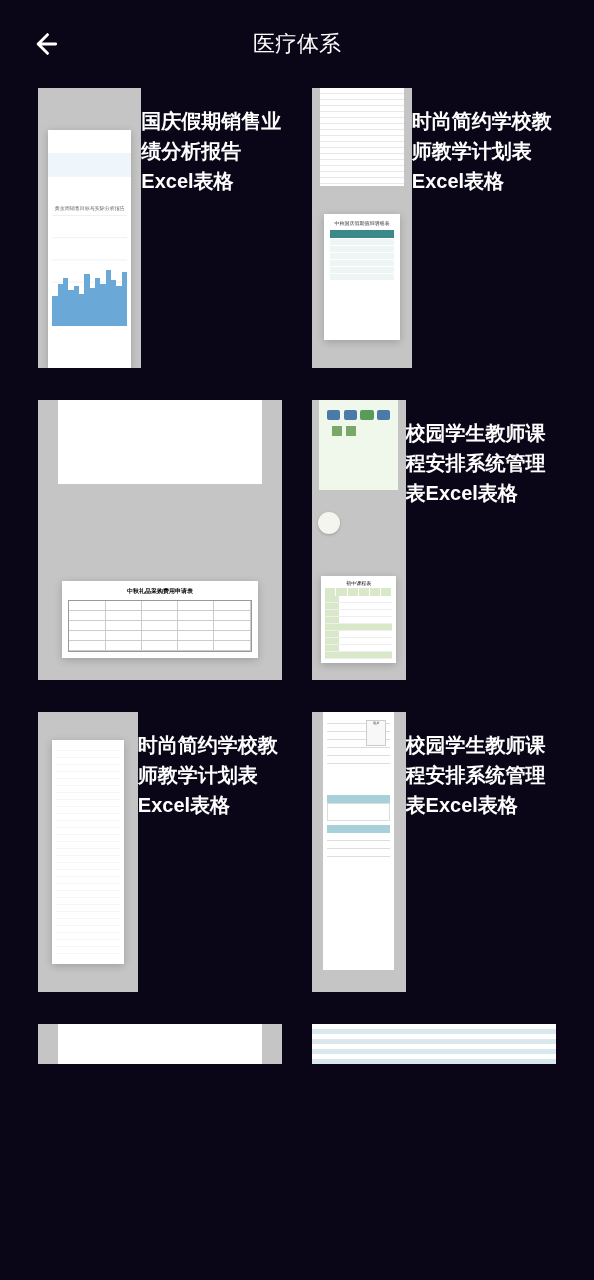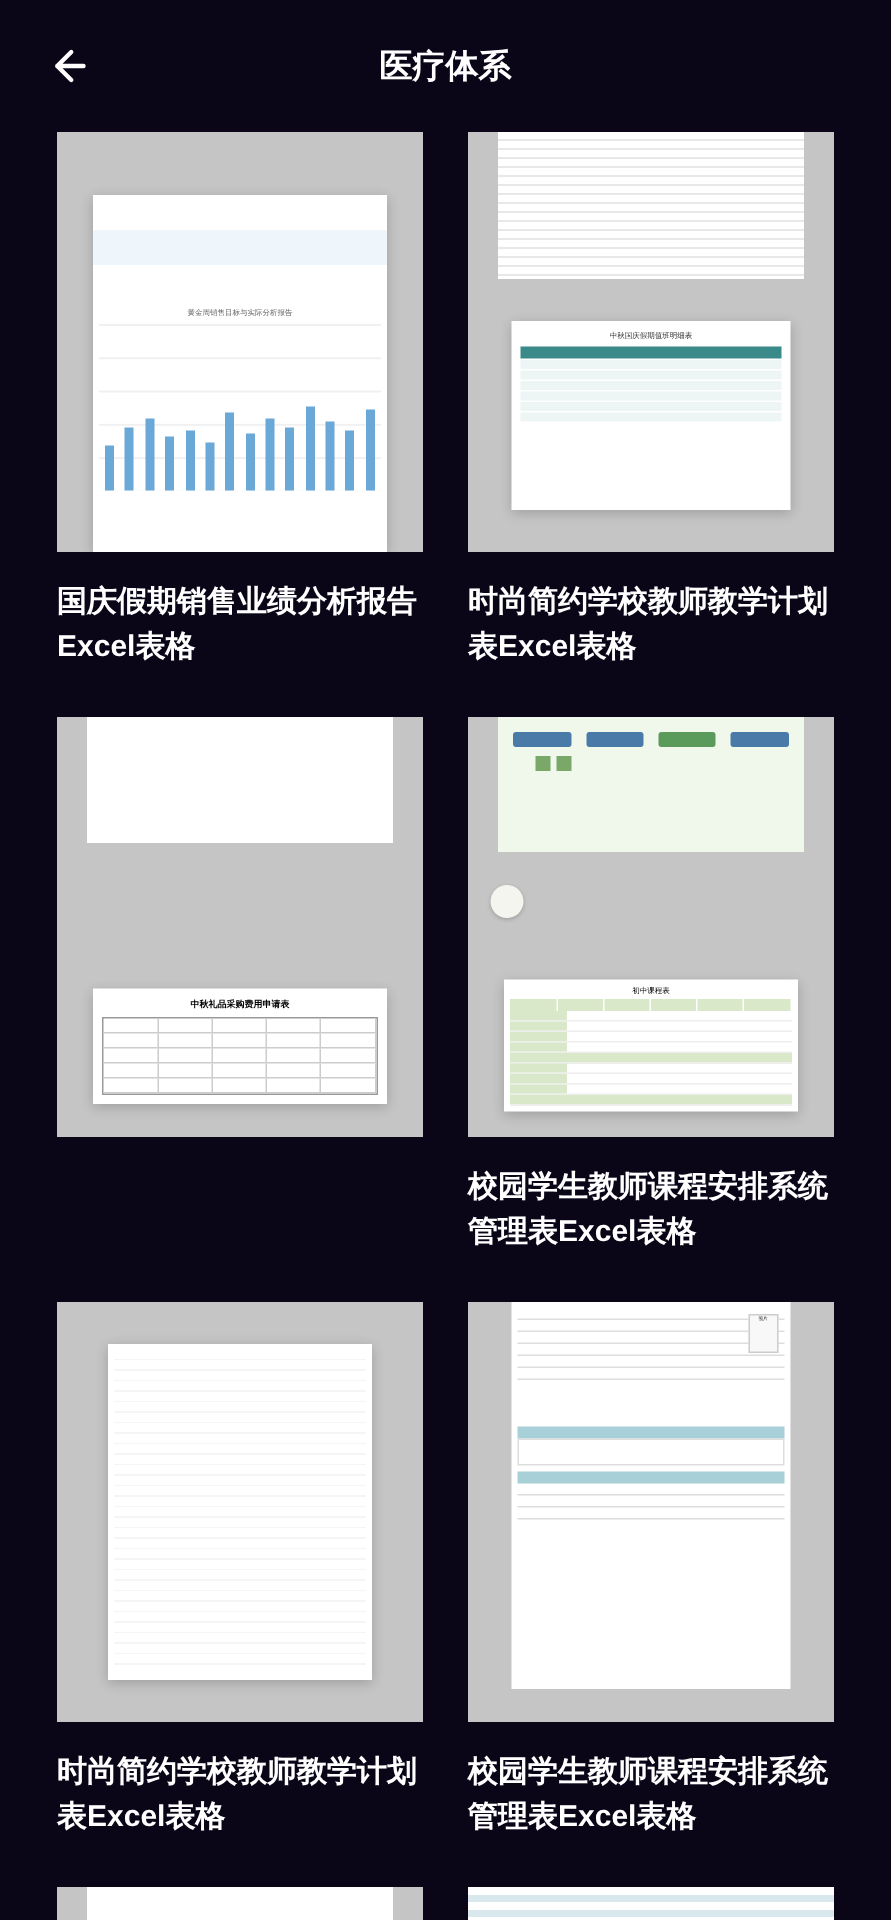--- a/index.html
+++ b/index.html
@@ -7,7 +7,7 @@
 .header{position:relative;height:88px;display:flex;align-items:center;justify-content:center;}
 .back-btn{position:absolute;left:28px;top:50%;transform:translateY(-50%);width:32px;height:32px;display:flex;align-items:center;justify-content:center;cursor:pointer;}
 .back-btn svg{width:28px;height:28px;stroke:#fff;stroke-width:2.5;fill:none;stroke-linecap:round;stroke-linejoin:round;}
-.title{color:#fff;font-size:22px;font-weight:700;}
+.title{color:#fff;font-size:22px;font-weight:400;}
 .grid{padding:0 38px;display:grid;grid-template-columns:1fr 1fr;gap:32px 30px;}
 .card{display:flex;flex-direction:column;cursor:pointer;}
 .thumb{width:100%;background:#c5c5c5;display:flex;align-items:center;justify-content:center;overflow:hidden;position:relative;}

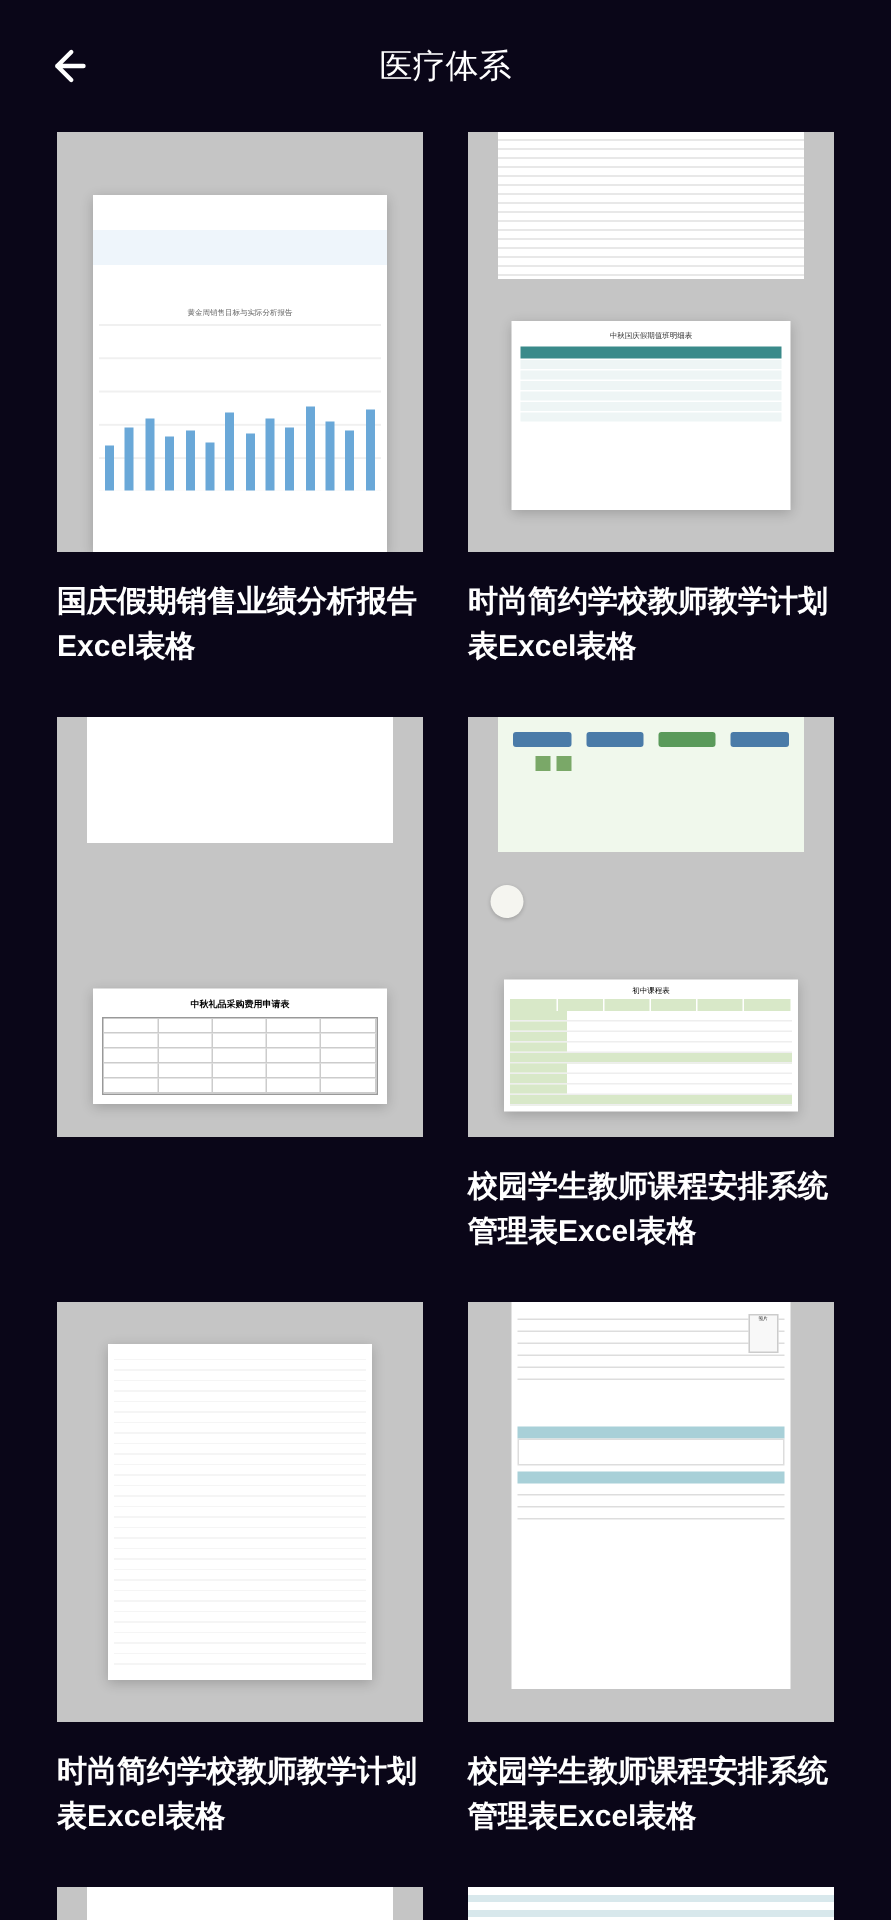--- a/index.html
+++ b/index.html
@@ -9,7 +9,7 @@
 .back-btn svg{width:28px;height:28px;stroke:#fff;stroke-width:2.5;fill:none;stroke-linecap:round;stroke-linejoin:round;}
 .title{color:#fff;font-size:22px;font-weight:400;}
 .grid{padding:0 38px;display:grid;grid-template-columns:1fr 1fr;gap:32px 30px;}
-.card{display:flex;flex-direction:column;cursor:pointer;}
+.card{display:flex;flex-direction:row;cursor:pointer;}
 .thumb{width:100%;background:#c5c5c5;display:flex;align-items:center;justify-content:center;overflow:hidden;position:relative;}
 .thumb.h1{height:280px;}
 .thumb.h2{height:280px;}

